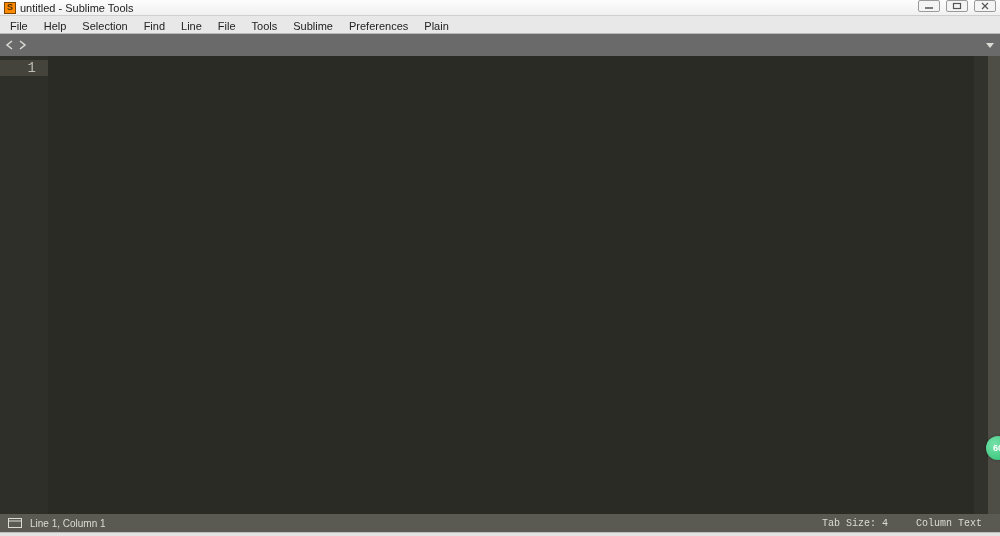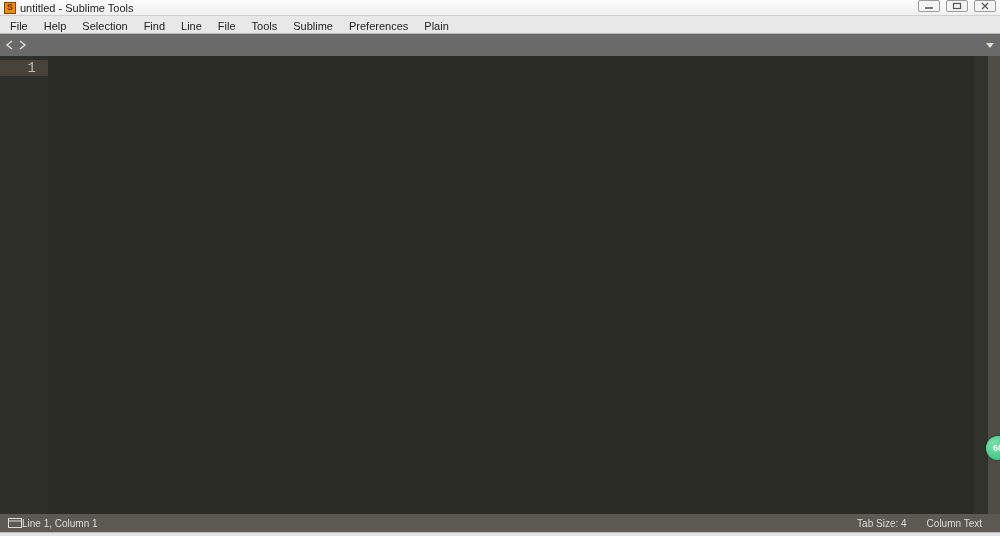--- a/index.html
+++ b/index.html
@@ -123,6 +123,7 @@
       display: flex;
       align-items: center;
       padding: 0 8px;
+      gap: 8px;
     }
     .statusbar .panel-icon { display: flex; align-items: center; cursor: pointer; }
     .statusbar .panel-icon svg { display:block; }

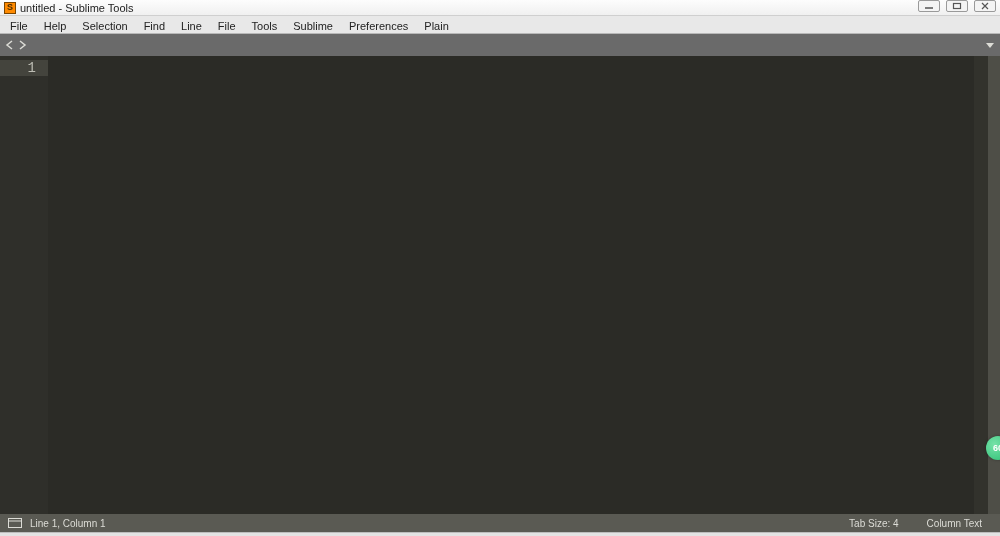--- a/index.html
+++ b/index.html
@@ -128,7 +128,7 @@
     .statusbar .panel-icon { display: flex; align-items: center; cursor: pointer; }
     .statusbar .panel-icon svg { display:block; }
     .statusbar .spacer { flex: 1 1 auto; }
-    .statusbar .clickable { cursor: pointer; padding: 0 10px; }
+    .statusbar .clickable { cursor: pointer; padding: 0 10px; font-family: Liberation Mono, monospace; }
 
     
     .os-strip {

